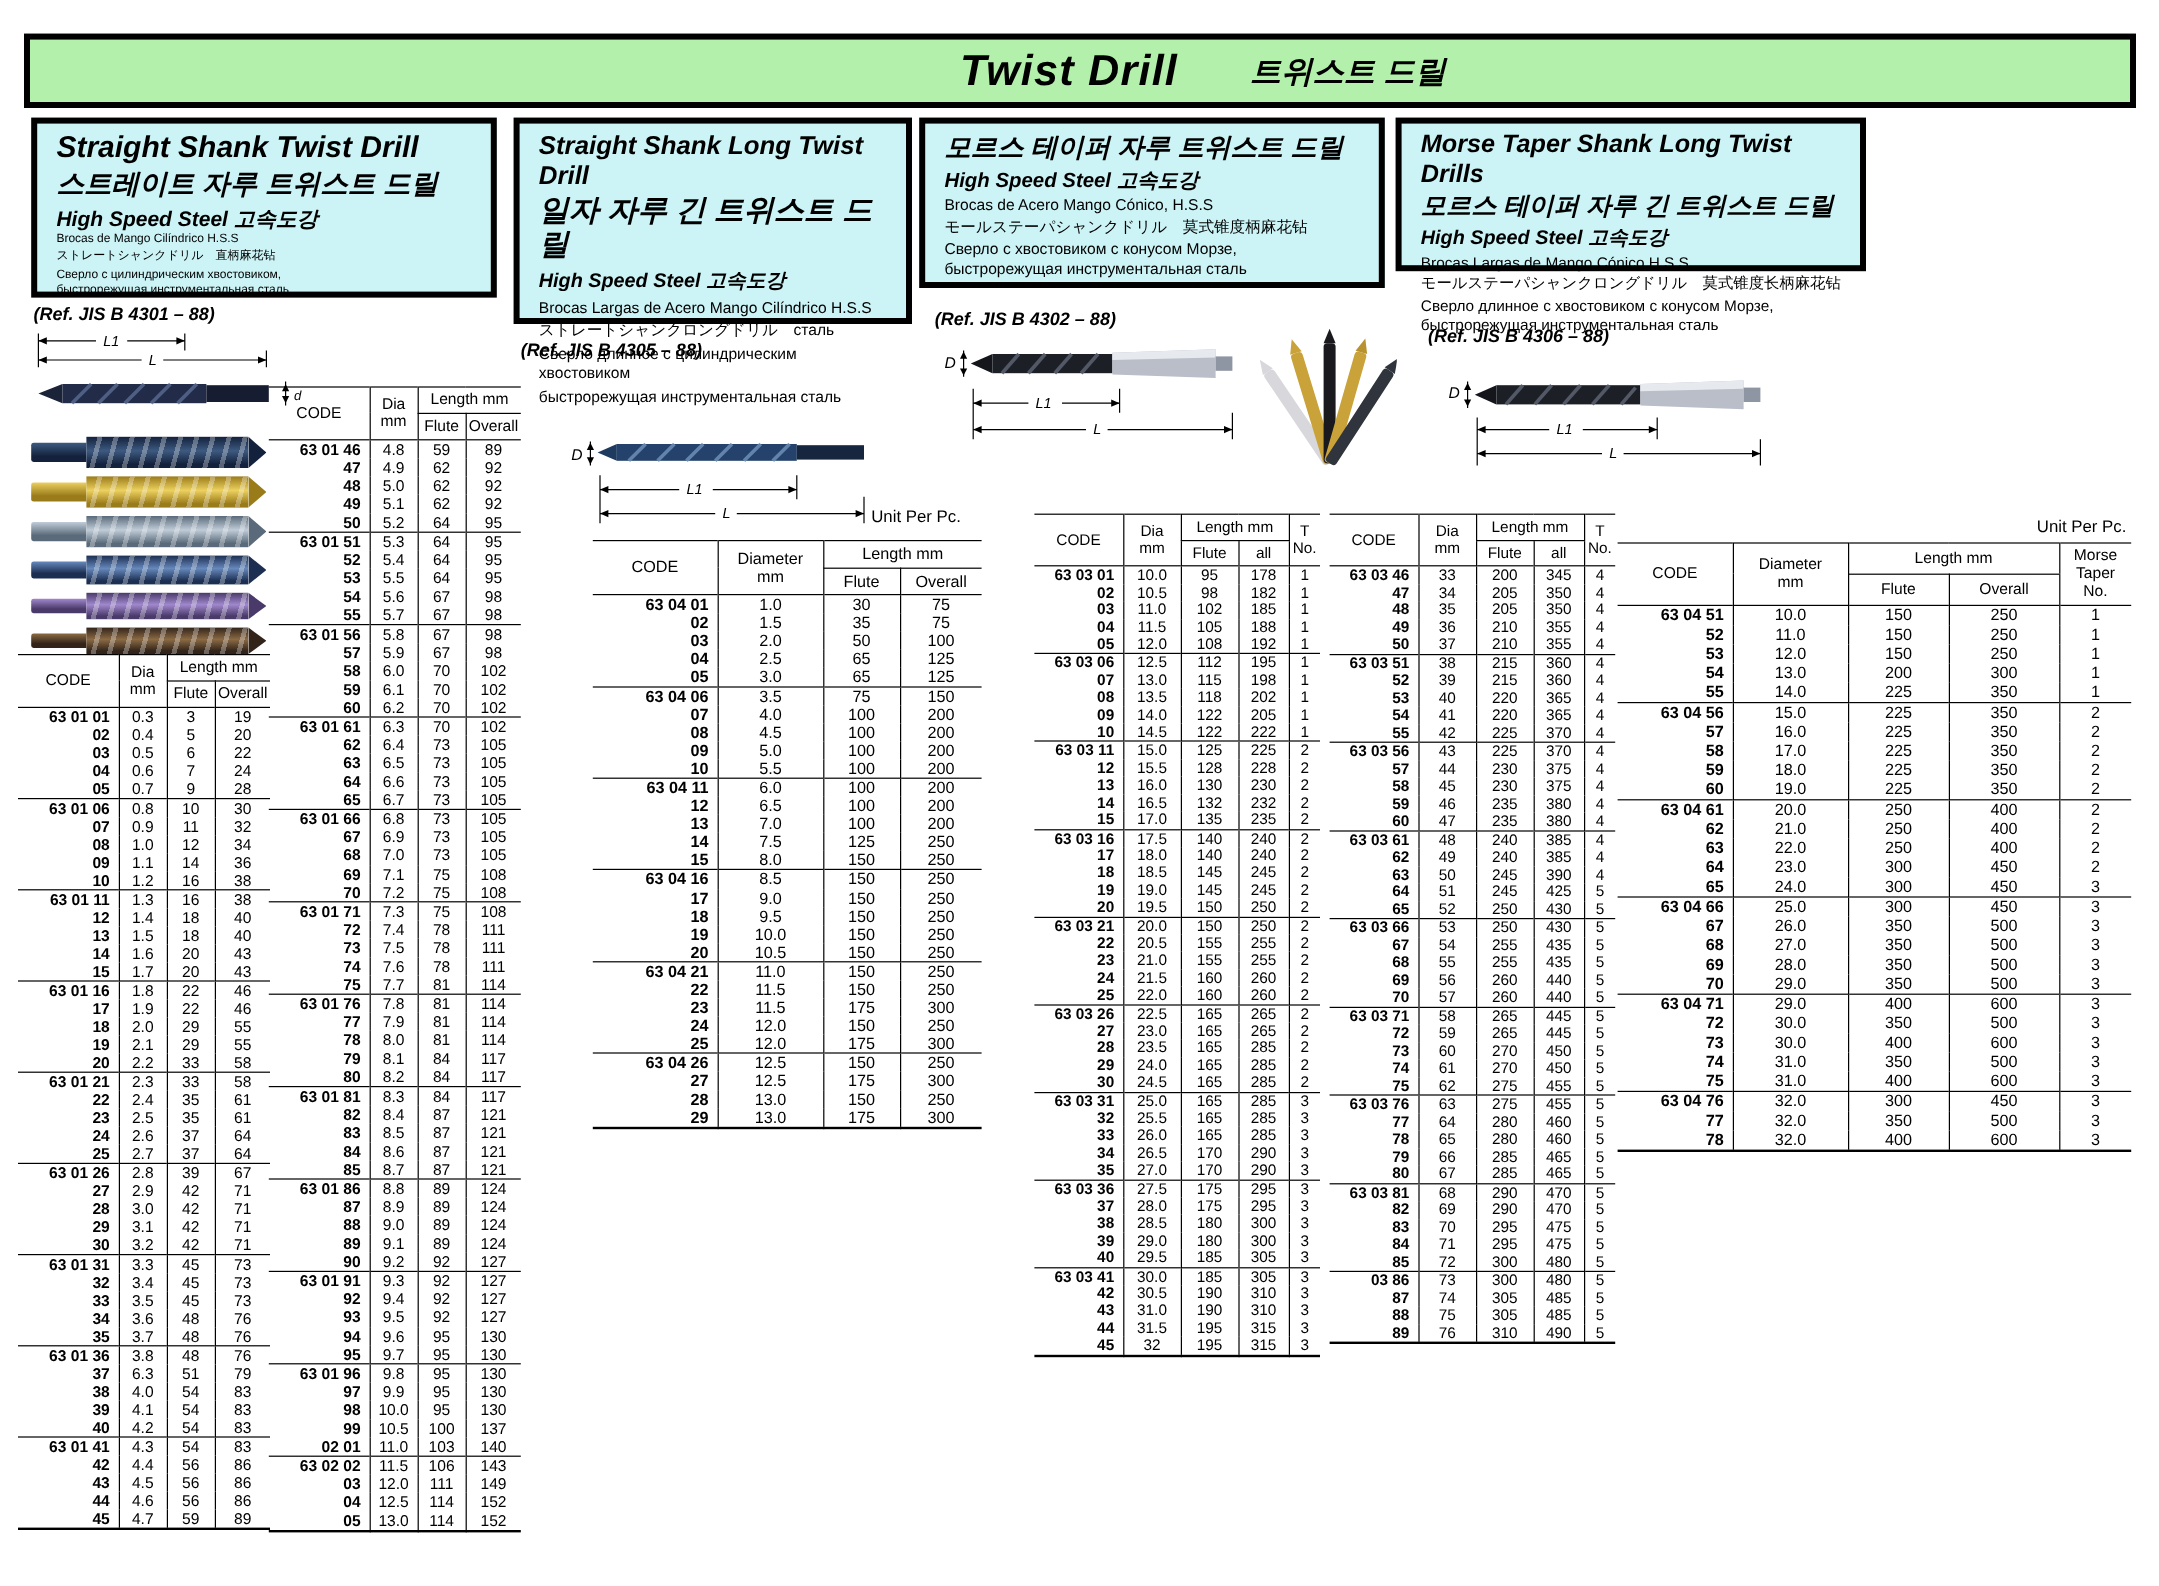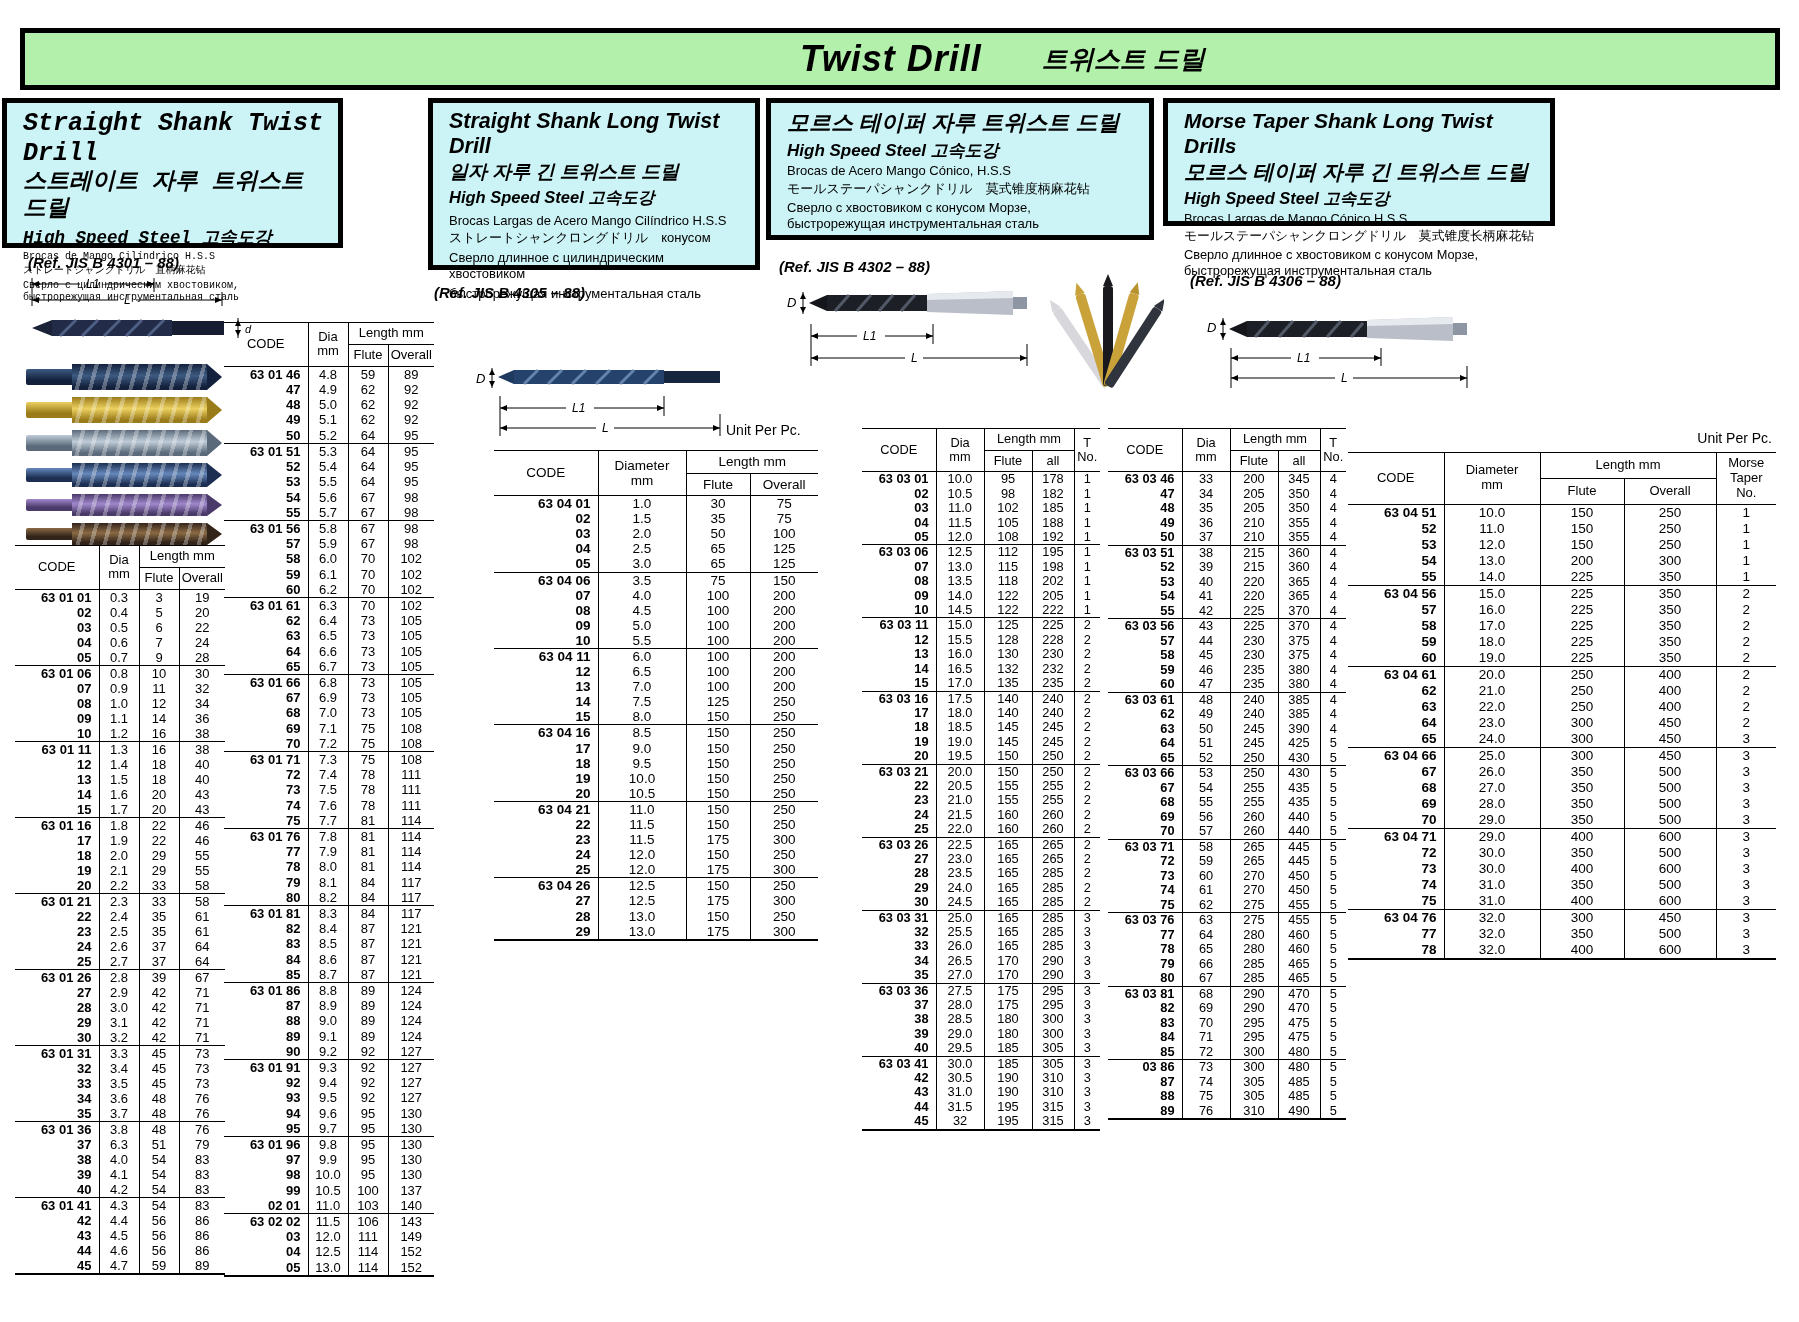--- a/index.html
+++ b/index.html
@@ -31,7 +31,7 @@
   .secbox .tko{font-weight:bold;font-style:italic;display:block;margin-top:1px;}
   .secbox .hss{font-weight:bold;font-style:italic;display:block;margin-top:5px;}
   .secbox .ln{display:block;margin-top:2px;line-height:1.22;}
-  #box1{left:2px;top:98px;width:341px;height:150px;font-family:Liberation Mono, monospace;}
+  #box1{left:26px;top:98px;width:388px;height:150px;}
   #box1 .ten{font-size:25px;} #box1 .tko{font-size:23px;} #box1 .hss{font-size:17.5px;} #box1 .ln{font-size:10px;}
   #box2{left:428px;top:98px;width:332px;height:172px;}
   #box2 .ten{font-size:21.5px;} #box2 .tko{font-size:19px;font-style:italic;} #box2 .hss{font-size:16.5px;} #box2 .ln{font-size:13px;}

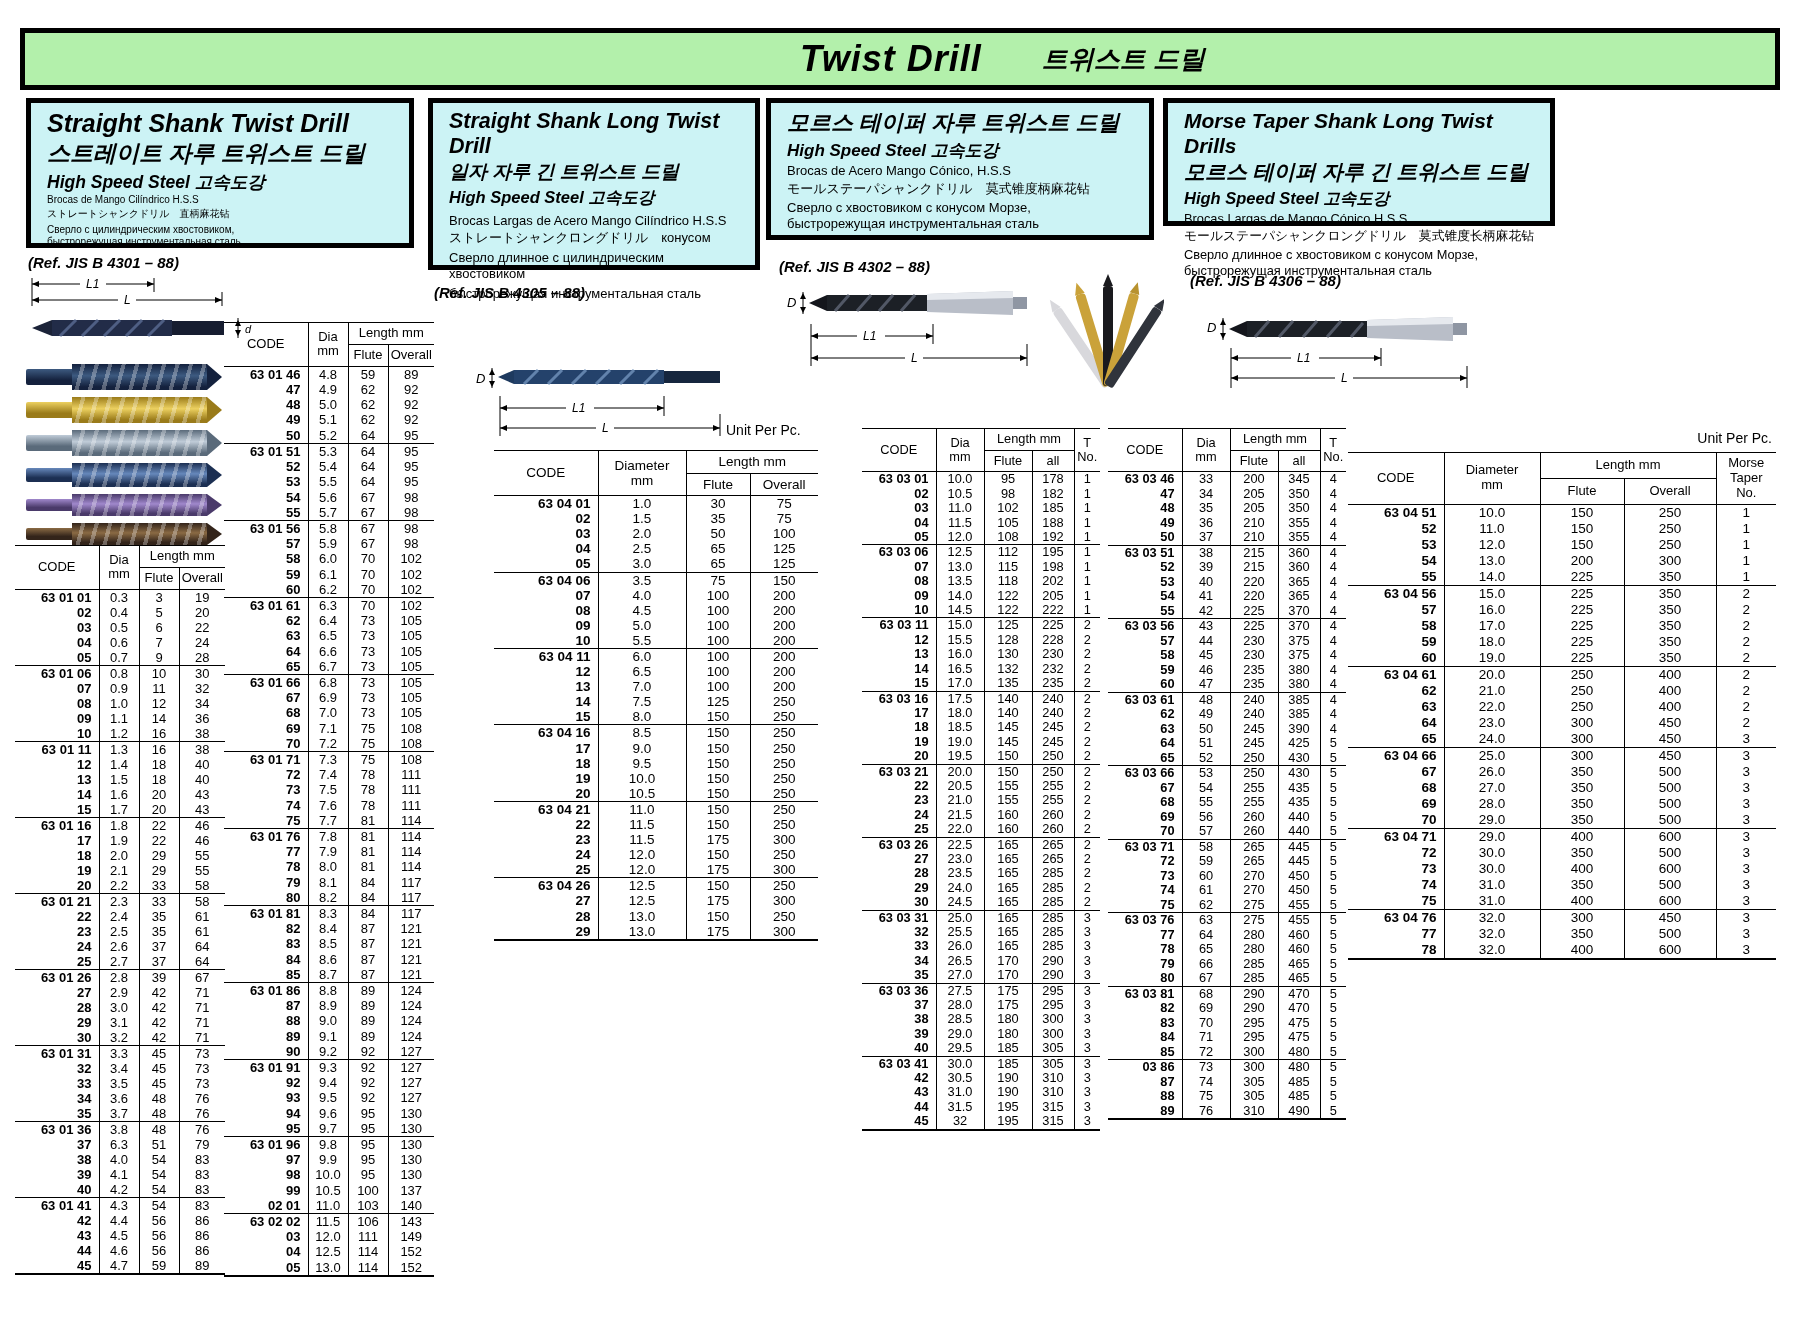--- a/index.html
+++ b/index.html
@@ -34,7 +34,7 @@
   #box1{left:26px;top:98px;width:388px;height:150px;}
   #box1 .ten{font-size:25px;} #box1 .tko{font-size:23px;} #box1 .hss{font-size:17.5px;} #box1 .ln{font-size:10px;}
   #box2{left:428px;top:98px;width:332px;height:172px;}
-  #box2 .ten{font-size:21.5px;} #box2 .tko{font-size:19px;font-style:italic;} #box2 .hss{font-size:16.5px;} #box2 .ln{font-size:13px;}
+  #box2 .ten{font-size:21.5px;} #box2 .tko{font-size:25px;font-style:italic;} #box2 .hss{font-size:16.5px;} #box2 .ln{font-size:13px;}
   #box3{left:766px;top:98px;width:388px;height:142px;}
   #box3 .ten{font-size:23px;} #box3 .tko{font-size:22px;} #box3 .hss{font-size:17px;} #box3 .ln{font-size:13px;}
   #box4{left:1163px;top:98px;width:392px;height:128px;}

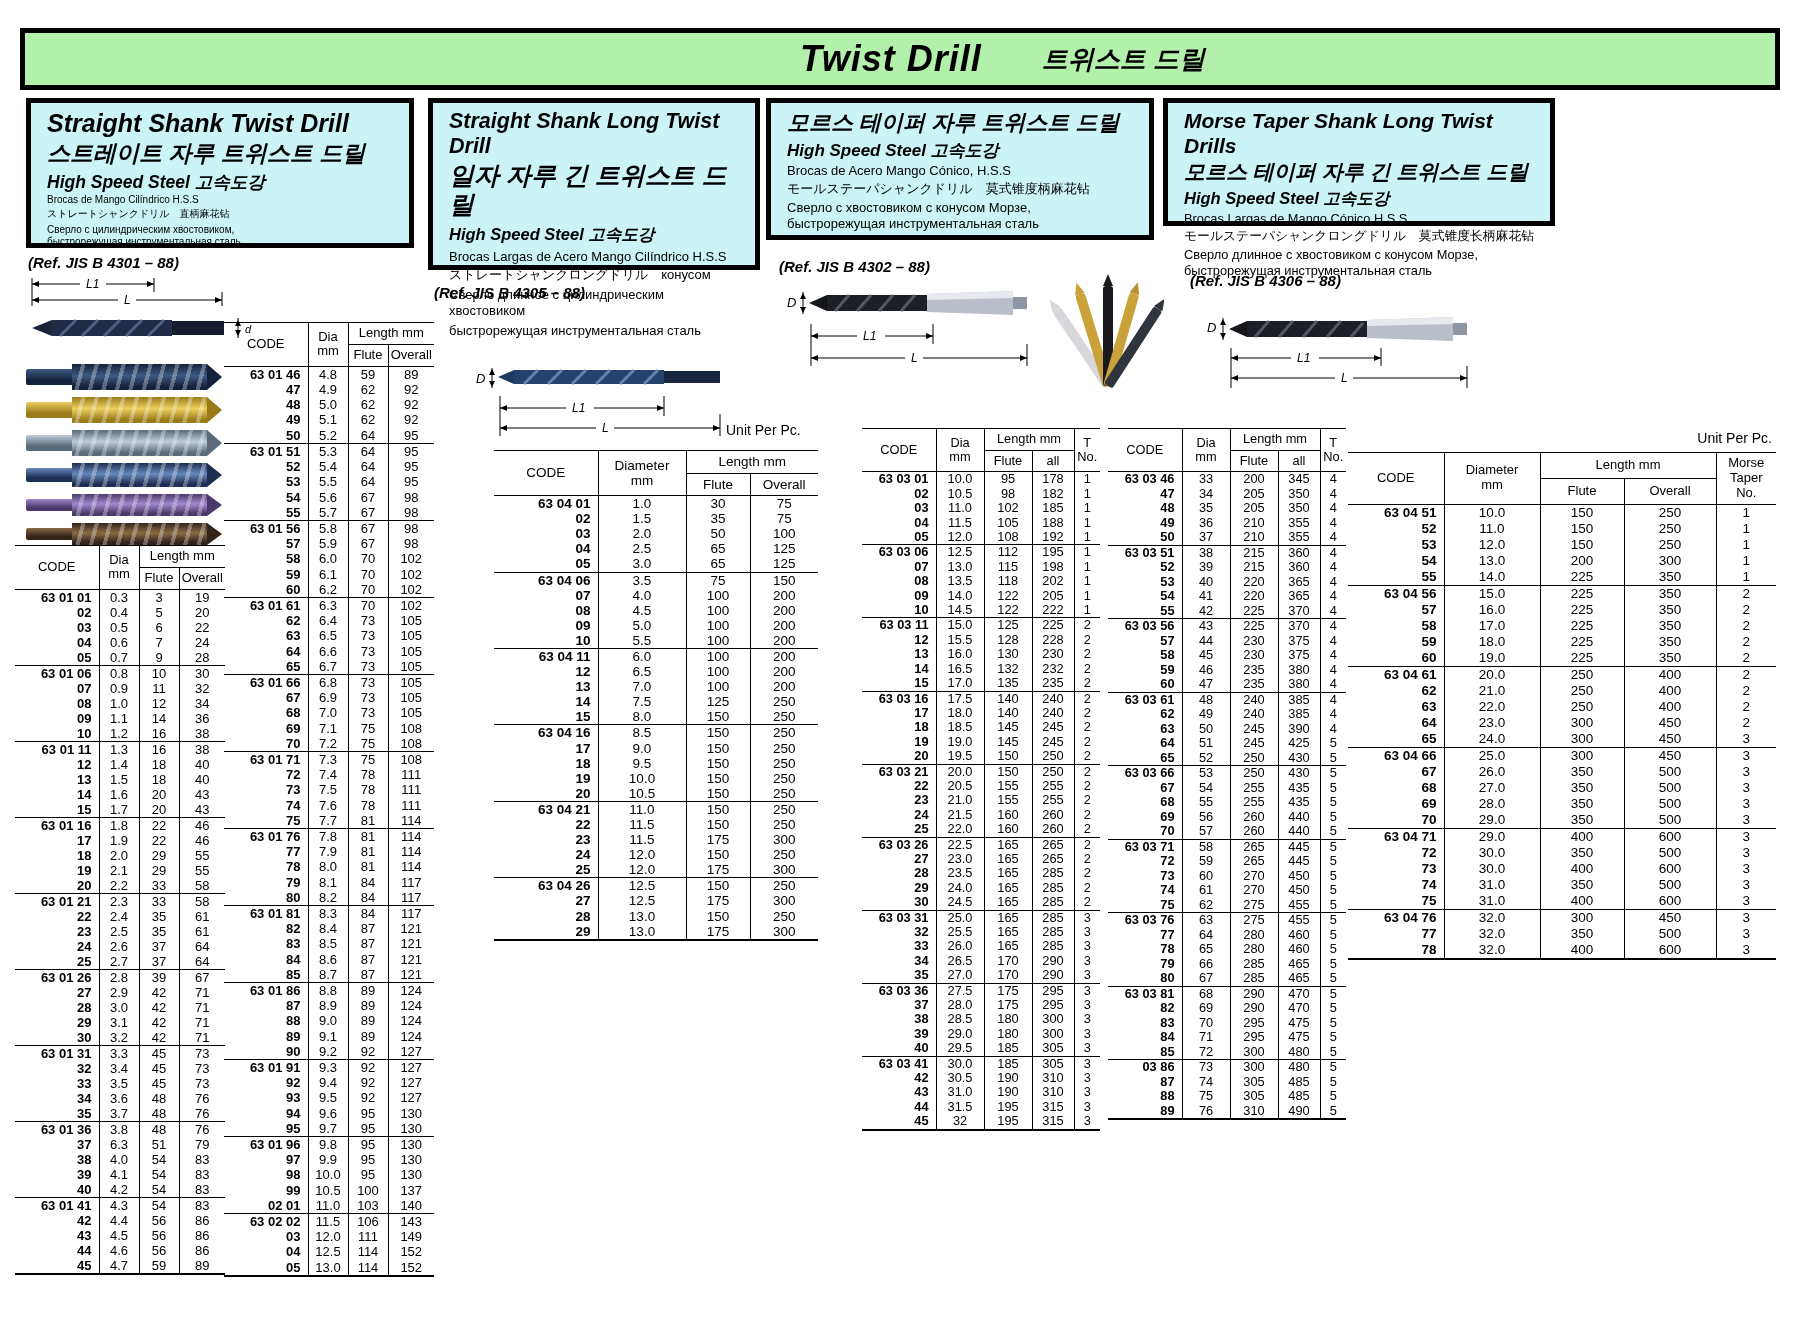--- a/index.html
+++ b/index.html
@@ -108,7 +108,7 @@
   <span class="tko">일자 자루 긴 트위스트 드릴</span>
   <span class="hss">High Speed Steel 고속도강</span>
   <span class="ln" style="margin-top:5px">Brocas Largas de Acero Mango Cilíndrico H.S.S</span>
-  <span class="ln">ストレートシャンクロングドリル　конусом</span>
+  <span class="ln">ストレートシャンクロングドリル　сталь</span>
   <span class="ln" style="margin-top:4px">Сверло длинное с цилиндрическим</span>
   <span class="ln" style="margin-top:0">хвостовиком</span>
   <span class="ln" style="margin-top:4px">быстрорежущая инструментальная сталь</span>

